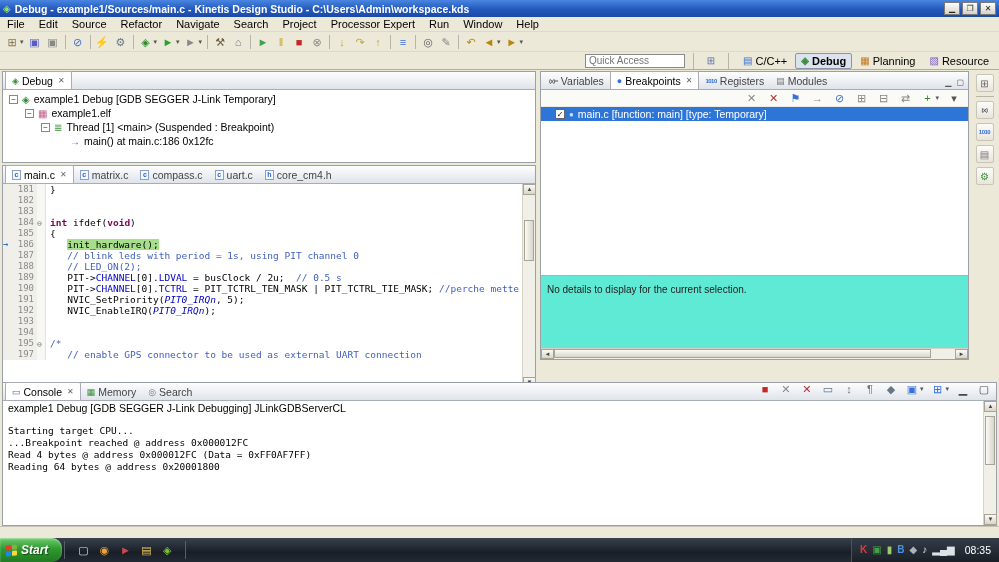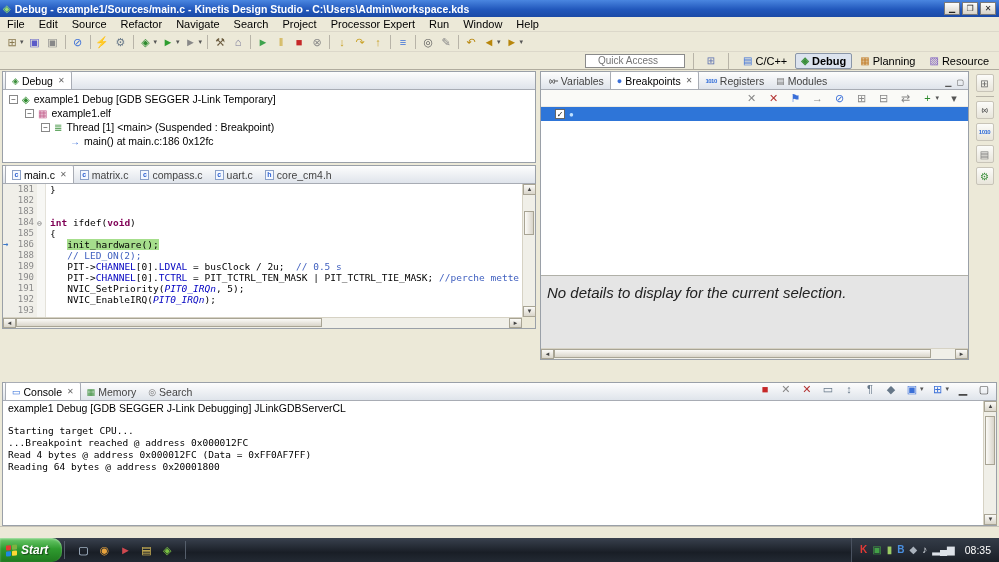--- a/index.html
+++ b/index.html
@@ -32,7 +32,7 @@
     border-bottom:1px solid #B0AC9E; display:flex; align-items:center; justify-content:flex-end;
     padding-right:4px; gap:5px; }
   .quick-access { width:100px; height:14px; border:1px solid #8A8A8A; font-size:10px;
-    padding:0 12px; font-family:inherit; color:#333; background:#fff; }
+    padding:0 3px; font-family:inherit; color:#333; background:#fff; }
   .persp-open { width:18px; height:16px; display:flex; align-items:center; justify-content:center;
     font-size:10px; color:#5A6FB0; }
   .persp-bar { display:flex; align-items:center; gap:2px; }

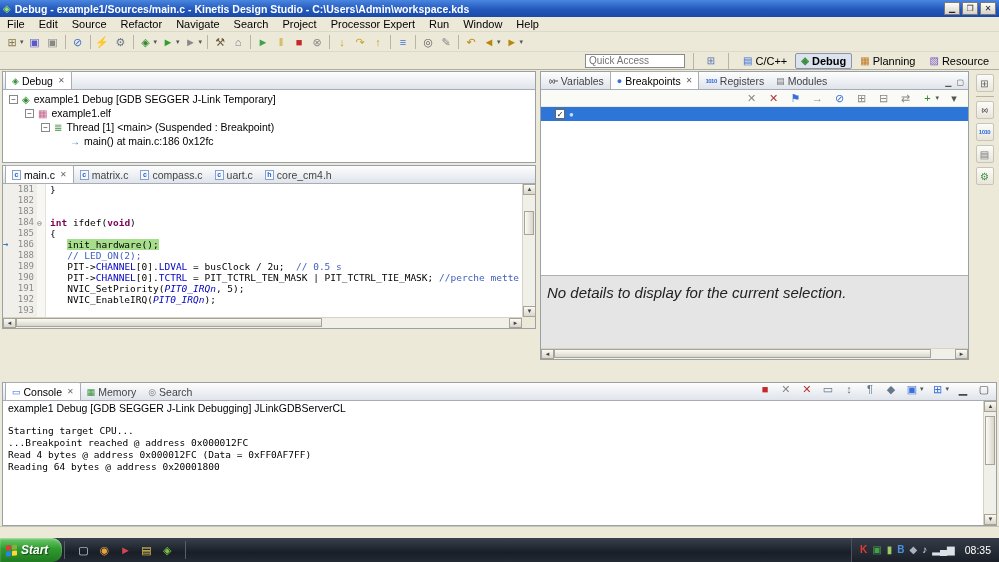--- a/index.html
+++ b/index.html
@@ -457,6 +457,7 @@
       <div class="bp-row">
         <span class="checkbox">✓</span>
         <span class="bp-icon">●</span>
+        <span class="bp-label">main.c [function: main] [type: Temporary]</span>
       </div>
     </div>
     <div class="rp-divider"></div>

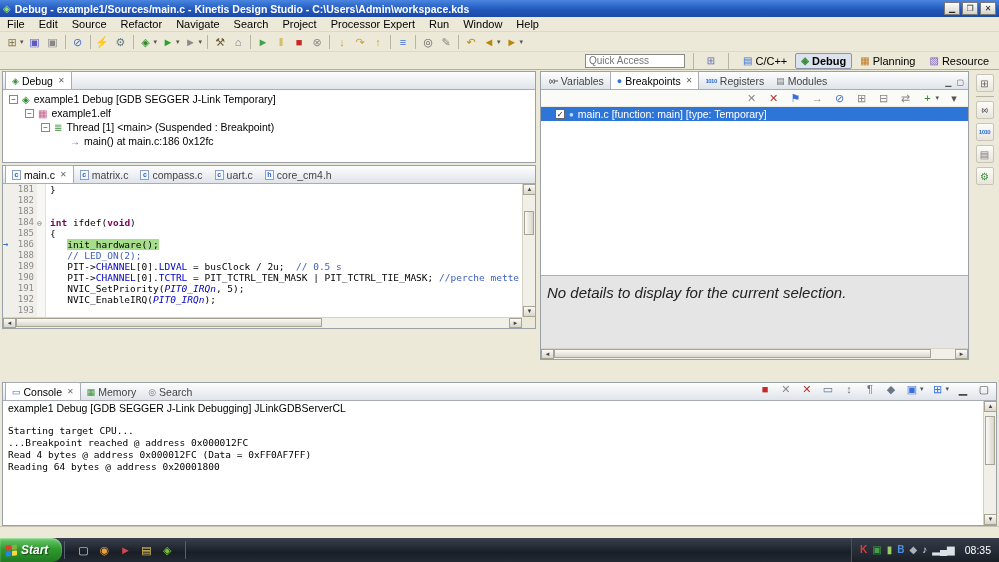--- a/index.html
+++ b/index.html
@@ -66,7 +66,7 @@
   .tree-glyph { font-size:10px; margin-right:4px; }
 
   
-  #editor-panel { left:2px; top:165px; width:534px; height:164px; }
+  #editor-panel { left:2px; top:165px; width:534px; height:235px; }
   .code-wrap { position:absolute; top:18px; left:0; right:13px; bottom:11px; overflow:hidden;
     background:#fff; font-family:"DejaVu Sans Mono","Liberation Mono",monospace; font-size:9.5px; }
   .code-row { display:flex; height:11px; line-height:11px; white-space:pre; }

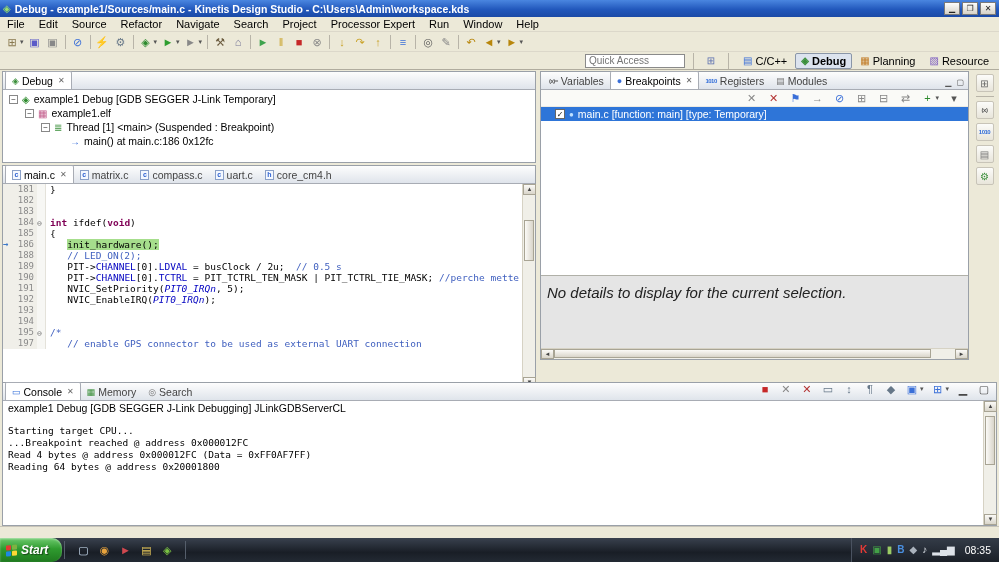--- a/index.html
+++ b/index.html
@@ -367,6 +367,7 @@
         <div class="code-row"><span class="code-margin"></span><span class="code-lineno">184</span><span class="code-fold"><span class="fold-mark">⊖</span></span><span class="code-text"><span class="tk-k">int </span><span class="tk-p">ifdef(</span><span class="tk-k">void</span><span class="tk-p">)</span></span></div>
         <div class="code-row"><span class="code-margin"></span><span class="code-lineno">185</span><span class="code-fold"></span><span class="code-text"><span class="tk-p">{</span></span></div>
         <div class="code-row"><span class="code-margin"><span class="ip-arrow">→</span></span><span class="code-lineno">186</span><span class="code-fold"></span><span class="code-text"><span class="tk-p">   </span><span class="tk-p cur-bg">init_hardware();</span></span></div>
+        <div class="code-row"><span class="code-margin"></span><span class="code-lineno">187</span><span class="code-fold"></span><span class="code-text"><span class="tk-p">   </span><span class="tk-c">// blink leds with period = 1s, using PIT channel 0</span></span></div>
         <div class="code-row"><span class="code-margin"></span><span class="code-lineno">188</span><span class="code-fold"></span><span class="code-text"><span class="tk-p">   </span><span class="tk-c">// LED_ON(2);</span></span></div>
         <div class="code-row"><span class="code-margin"></span><span class="code-lineno">189</span><span class="code-fold"></span><span class="code-text"><span class="tk-p">   </span><span class="tk-p">PIT-&gt;</span><span class="tk-f">CHANNEL</span><span class="tk-p">[0].</span><span class="tk-f">LDVAL</span><span class="tk-p"> = busClock / 2u;  </span><span class="tk-c">// 0.5 s</span></span></div>
         <div class="code-row"><span class="code-margin"></span><span class="code-lineno">190</span><span class="code-fold"></span><span class="code-text"><span class="tk-p">   </span><span class="tk-p">PIT-&gt;</span><span class="tk-f">CHANNEL</span><span class="tk-p">[0].</span><span class="tk-f">TCTRL</span><span class="tk-p"> = PIT_TCTRL_TEN_MASK | PIT_TCTRL_TIE_MASK; </span><span class="tk-c">//perche mette a 1 anche il</span></span></div>

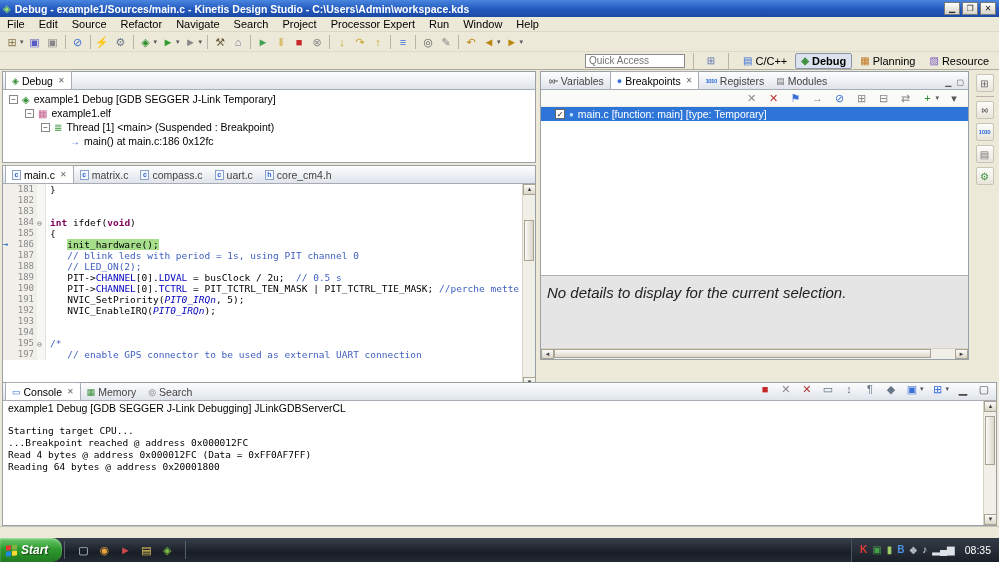--- a/index.html
+++ b/index.html
@@ -113,7 +113,7 @@
     font-size:8px; line-height:9px; text-align:center; flex:none; }
   .bp-icon { font-size:8px; color:#BFE0FF; }
   .rp-divider { height:1px; background:#B0B0A8; }
-  .rp-details { height:74px; background:#e5e5e5; padding:8px 6px; font-size:15px; color:#222;font-style:italic; }
+  .rp-details { height:74px; background:#5eead4; padding:8px 6px; font-size:10px; color:#222; }
   #right-panel .hscroll { right:0; }
 
   

